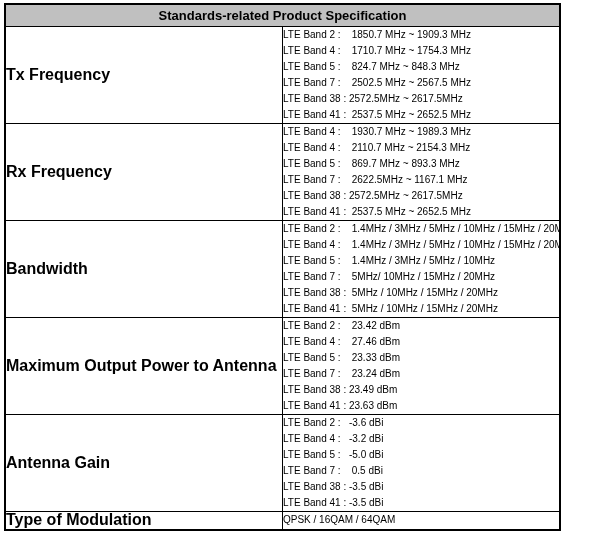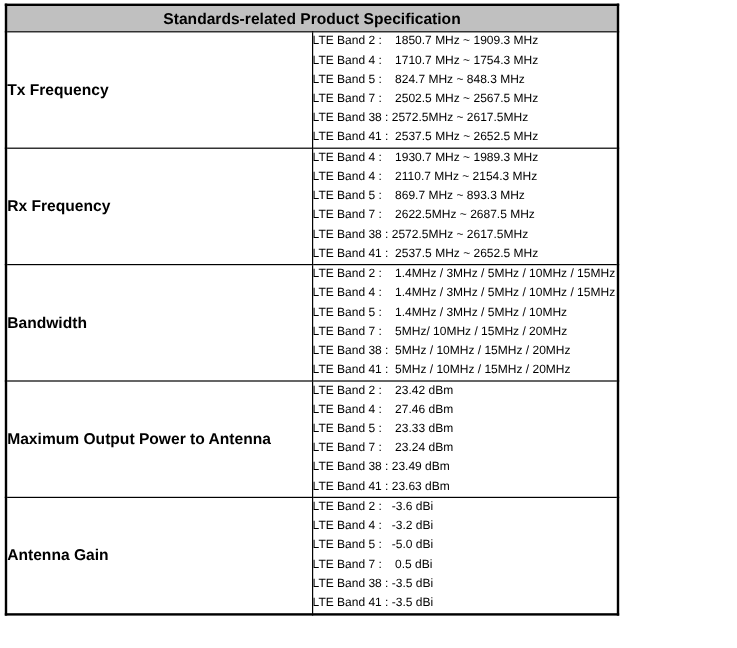--- a/index.html
+++ b/index.html
@@ -17,7 +17,7 @@
   }
   table.spec {
     border-collapse: collapse;
-    width: 512px;
+    width: 557px;
     table-layout: fixed;
     border: 2px solid #000000;
     padding-left: 22px;

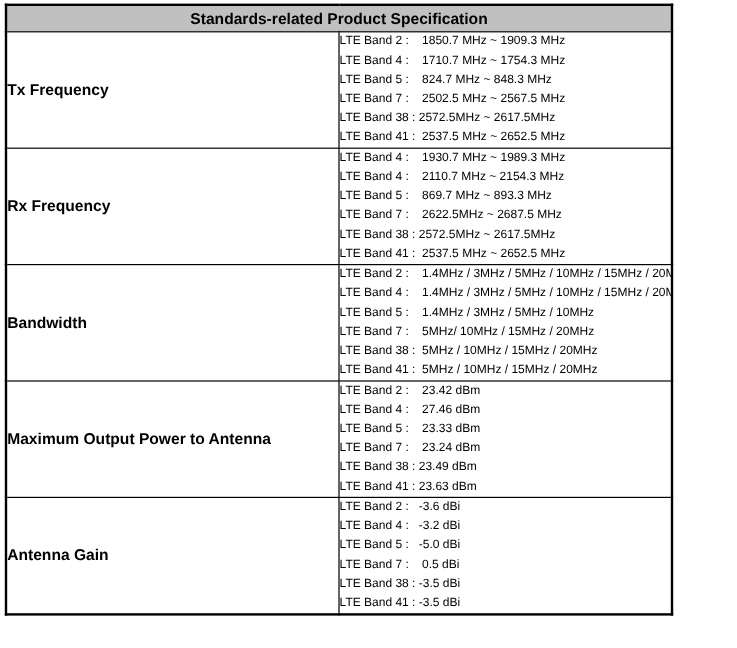--- a/index.html
+++ b/index.html
@@ -38,7 +38,7 @@
   td.label {
     width: 189px;
     font-weight: bold;
-    font-size: 13px;
+    font-size: 16px;
     line-height: 16px;
     padding: 0 4px 0 3px;
     vertical-align: middle;

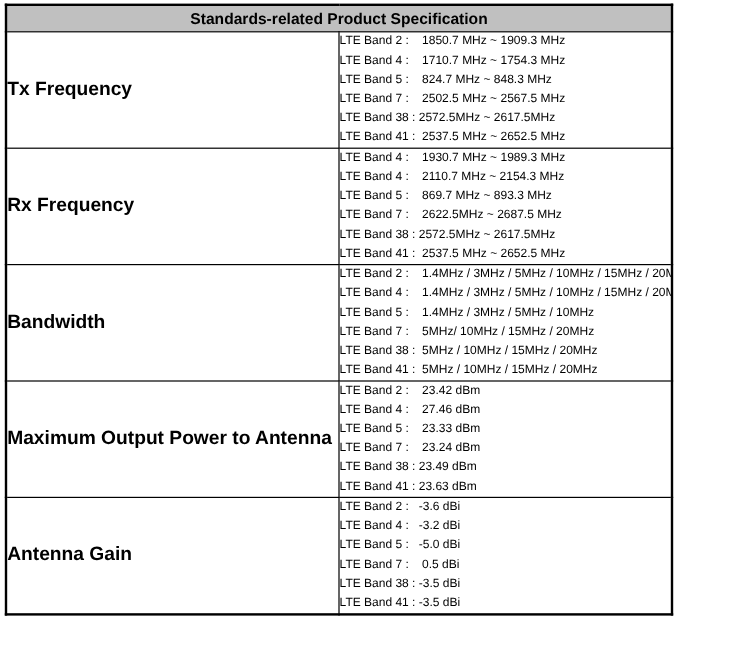--- a/index.html
+++ b/index.html
@@ -86,7 +86,7 @@
           <div class="ln">LTE Band 4 :    1930.7 MHz ~ 1989.3 MHz</div>
           <div class="ln">LTE Band 4 :    2110.7 MHz ~ 2154.3 MHz</div>
           <div class="ln">LTE Band 5 :    869.7 MHz ~ 893.3 MHz</div>
-          <div class="ln">LTE Band 7 :    2622.5MHz ~ 2687.5 MHz</div>
+          <div class="ln">LTE Band 7 :    2622.5MHz ~ 1167.1 MHz</div>
           <div class="ln">LTE Band 38 : 2572.5MHz ~ 2617.5MHz</div>
           <div class="ln">LTE Band 41 :  2537.5 MHz ~ 2652.5 MHz</div>
         </td>

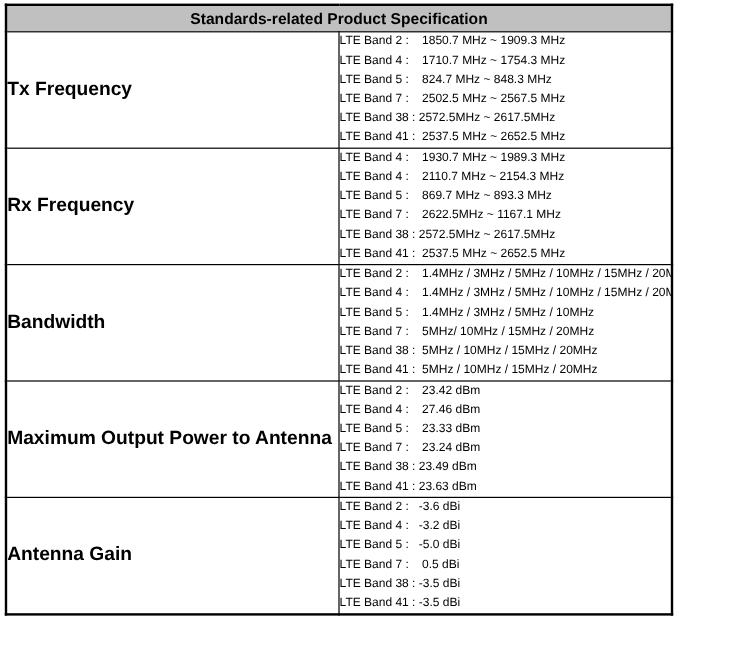--- a/index.html
+++ b/index.html
@@ -124,6 +124,12 @@
           <div class="ln">LTE Band 41 : -3.5 dBi</div>
         </td>
       </tr>
+      <tr class="single">
+        <td class="label">Type of Modulation</td>
+        <td class="vals">
+          <div class="ln">QPSK / 16QAM / 64QAM</div>
+        </td>
+      </tr>
     </tbody>
   </table>
 </div>

